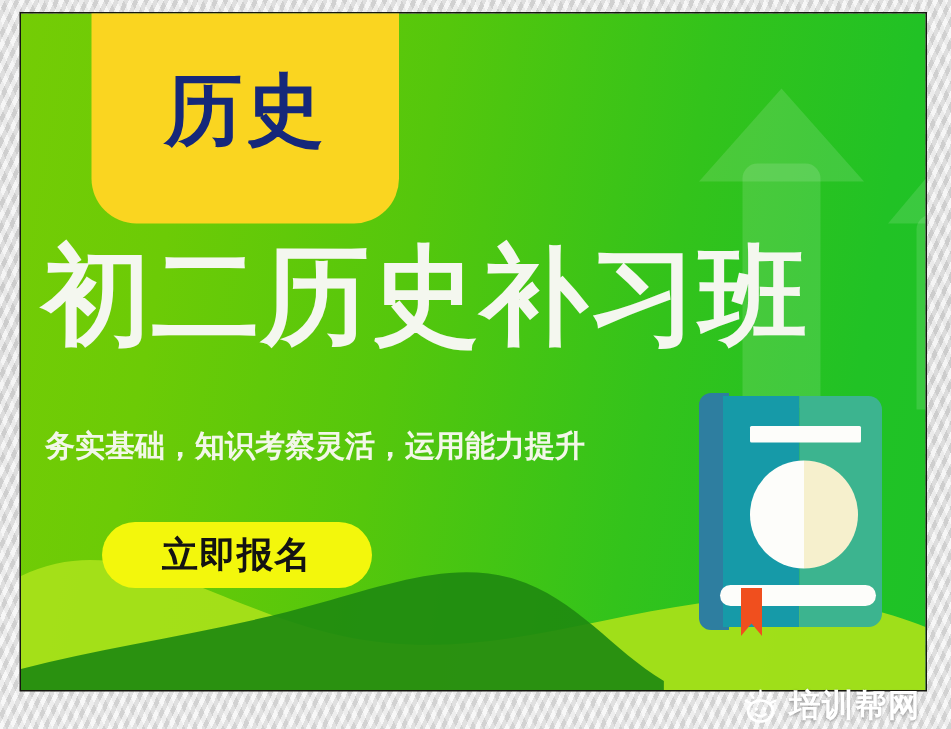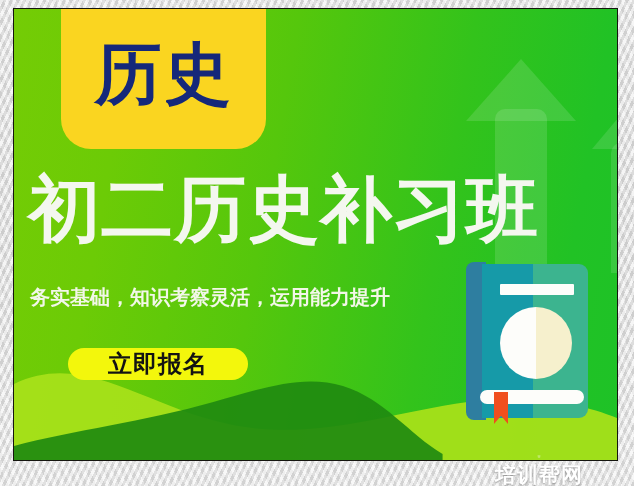--- a/index.html
+++ b/index.html
@@ -109,7 +109,7 @@
   #subject-badge-label {
     font-family: "DejaVu Sans", "Liberation Sans", sans-serif;
     font-weight: 700;
-    font-size: 67px;
+    font-size: 52px;
     line-height: 1;
     letter-spacing: 2px;
     color: #15287a;

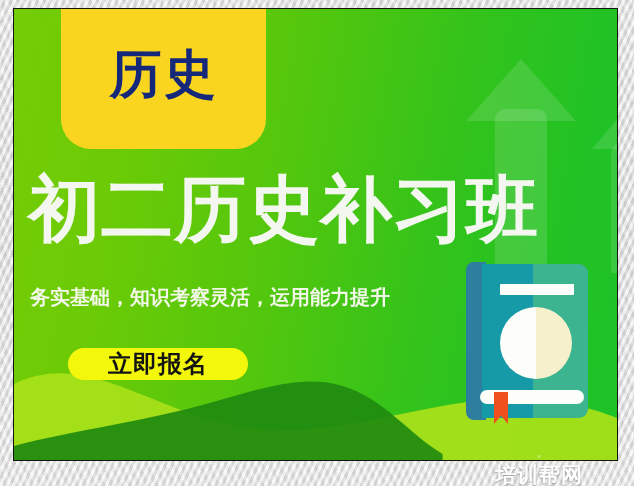--- a/index.html
+++ b/index.html
@@ -120,7 +120,7 @@
   #headline {
     position: absolute;
     left: 14px;
-    top: 164px;
+    top: 152px;
     width: 576px;
     font-weight: 700;
     font-size: 72px;

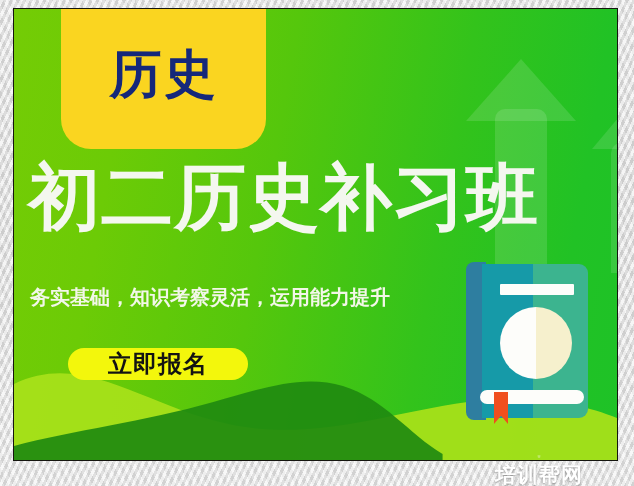--- a/index.html
+++ b/index.html
@@ -149,7 +149,7 @@
     left: 54px;
     top: 339px;
     width: 180px;
-    height: 32px;
+    height: 44px;
     background: #f3f70c;
     border-radius: 23px;
     display: flex;

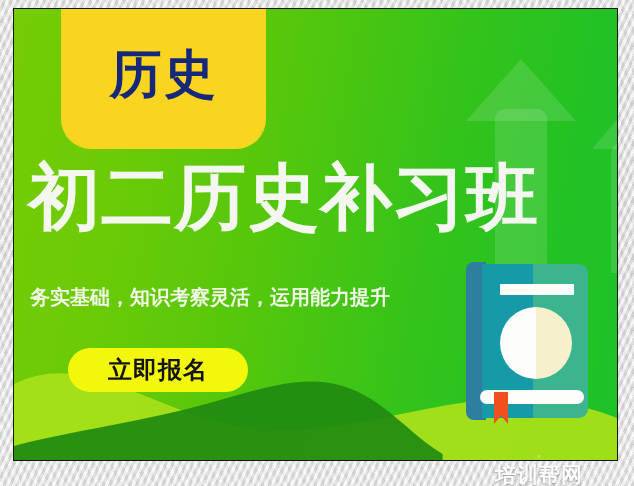--- a/index.html
+++ b/index.html
@@ -225,7 +225,6 @@
     align-items: center;
     gap: 7px;
     padding: 0 6px;
-    flex-direction: column;
   }
   #watermark-icon { width: 24px; height: 24px; display: block; }
   #watermark-text {

